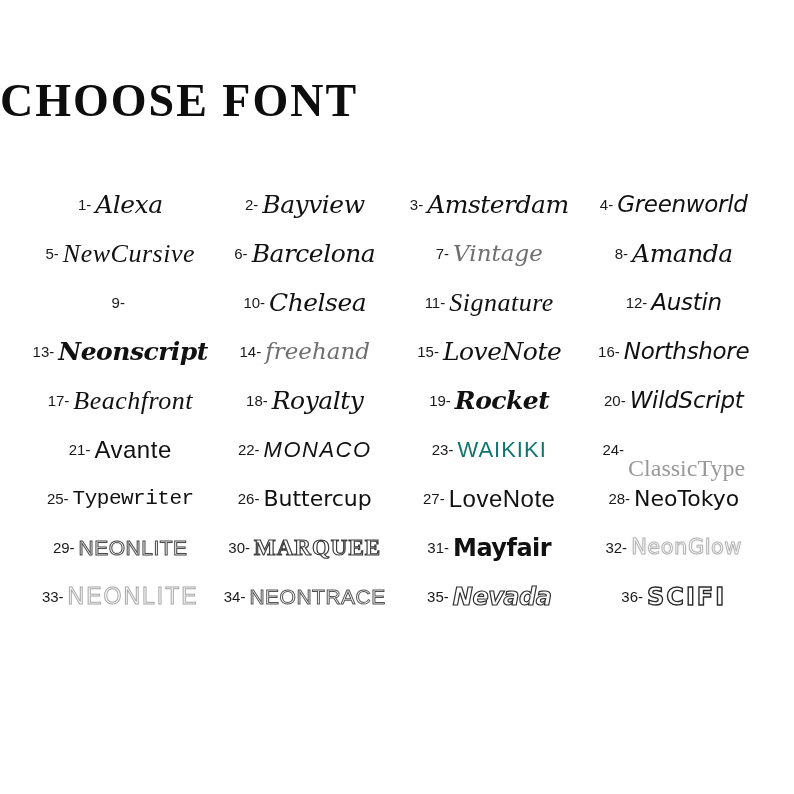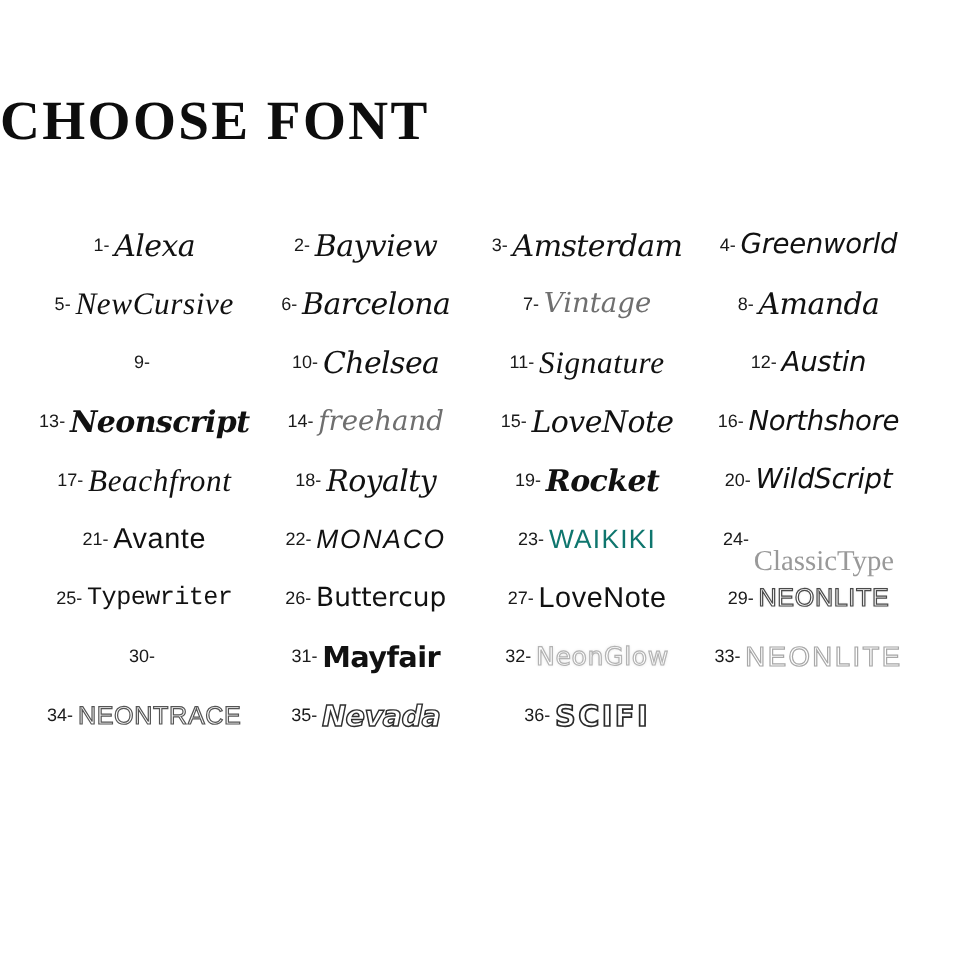--- a/index.html
+++ b/index.html
@@ -320,6 +320,10 @@
         <span class="name s-sans">LoveNote</span>
       </div>
       <div class="cell">
+        <span class="num">28-</span>
+        <span class="name s-rounded">NeoTokyo</span>
+      </div>
+      <div class="cell">
         <span class="num">29-</span>
         <span class="name s-outline-neon">NEONLITE</span>
       </div>

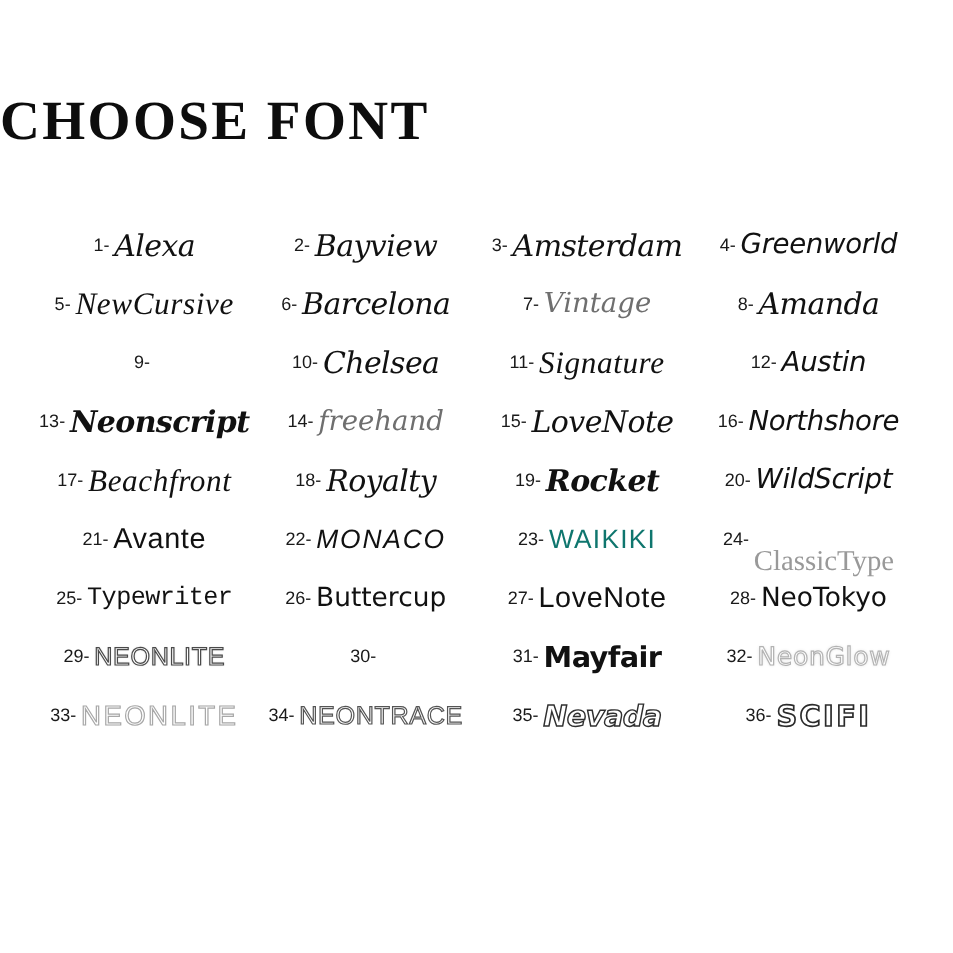--- a/index.html
+++ b/index.html
@@ -329,6 +329,7 @@
       </div>
       <div class="cell">
         <span class="num">30-</span>
+        <span class="name s-outline-slab">MARQUEE</span>
       </div>
       <div class="cell">
         <span class="num">31-</span>

